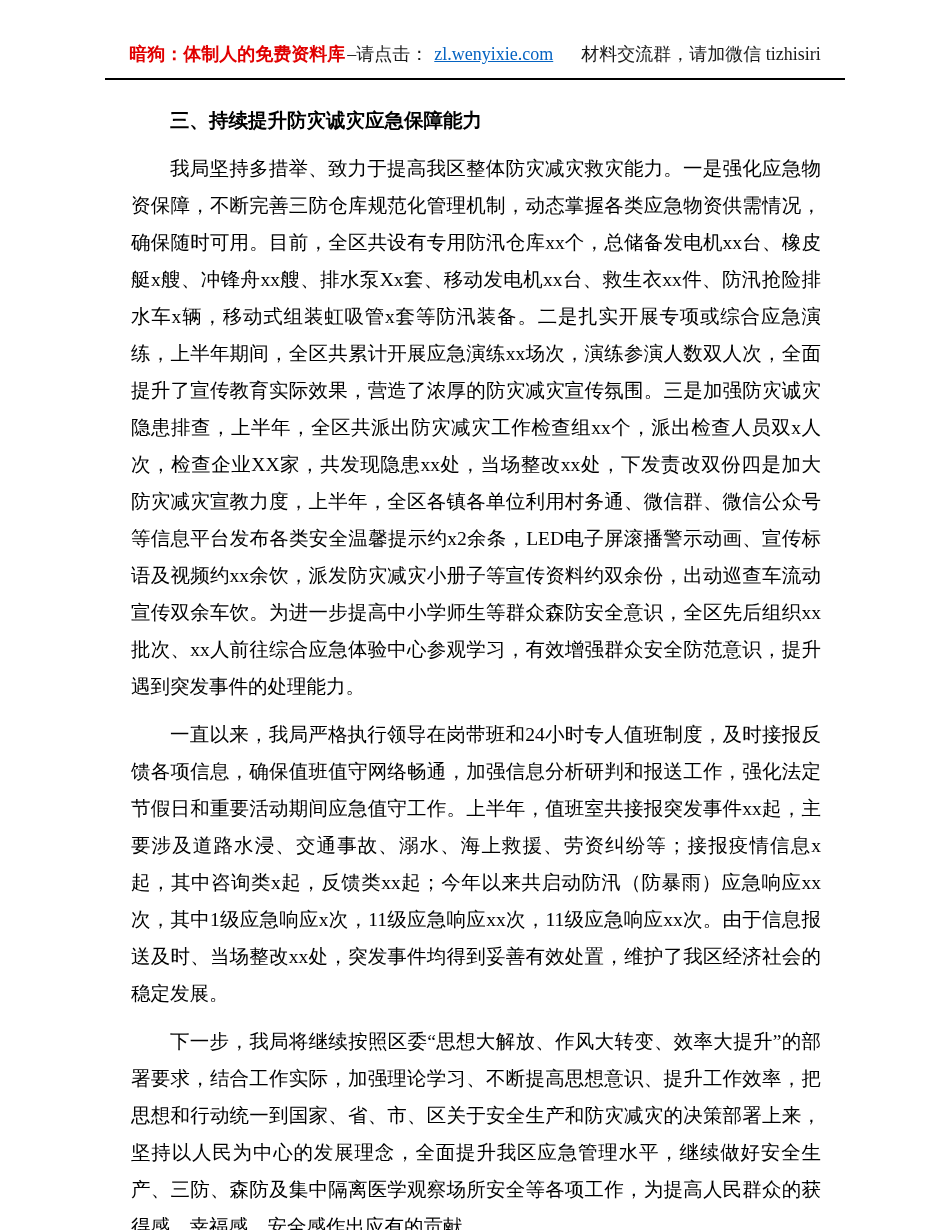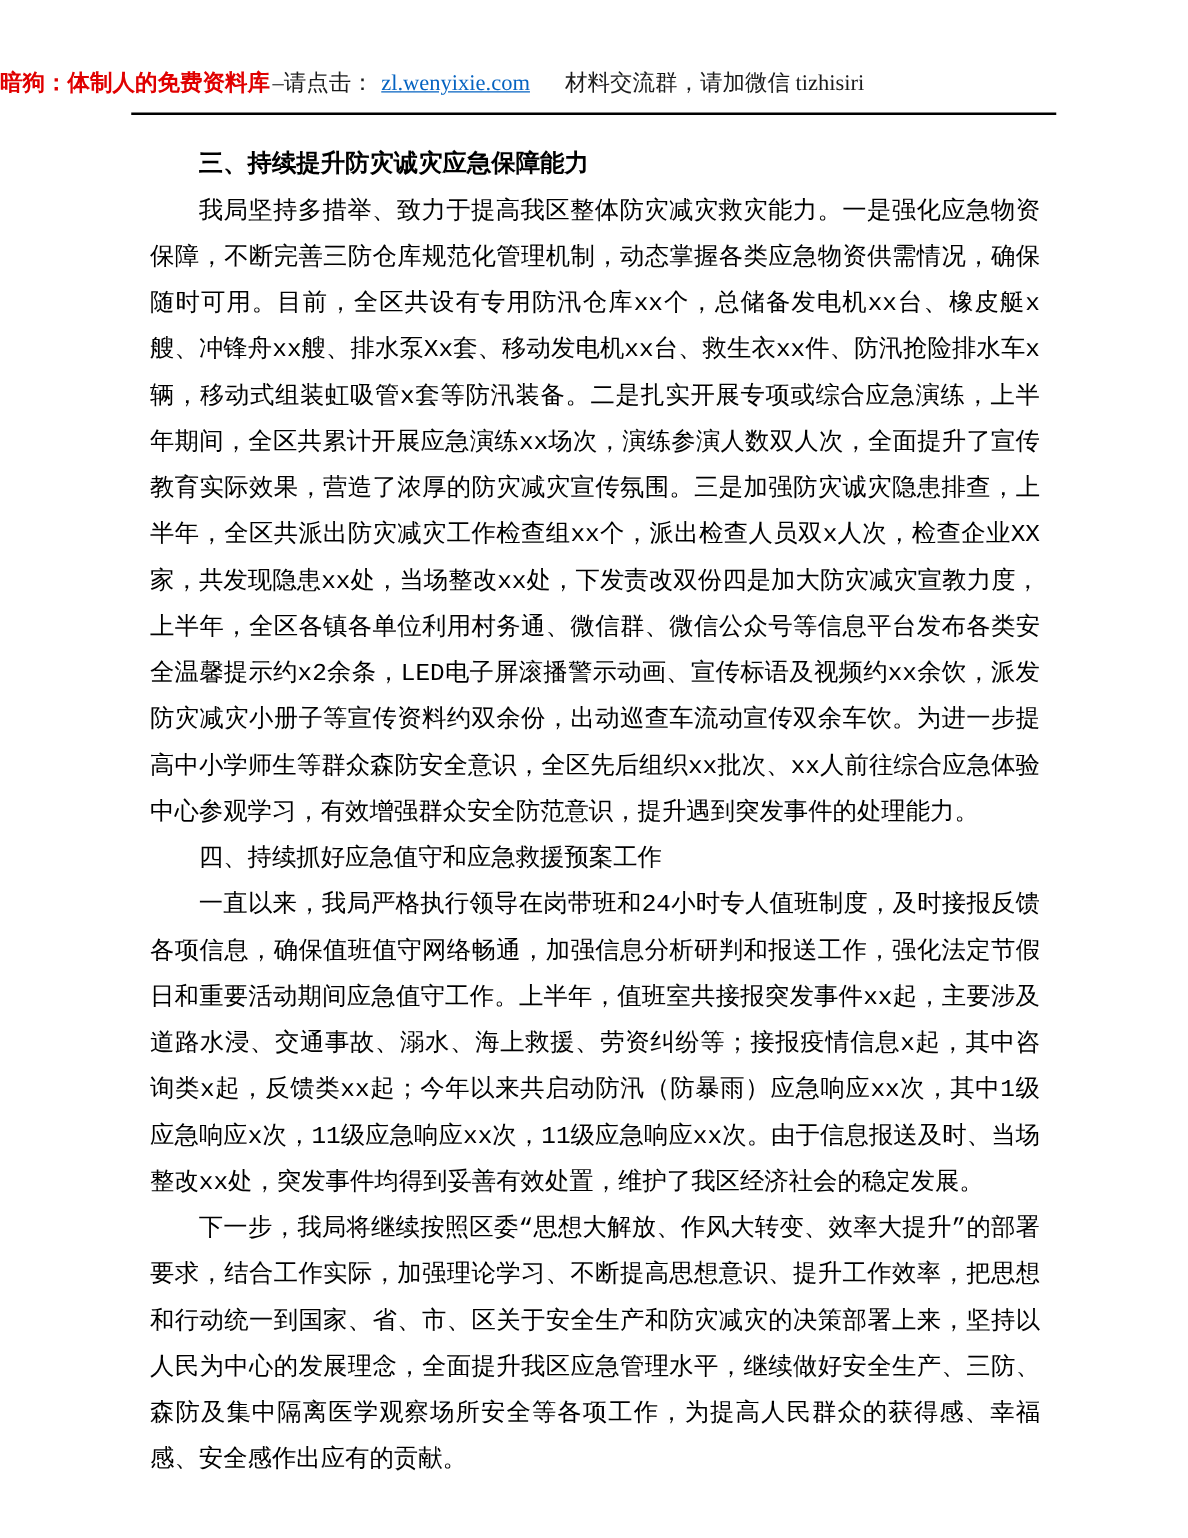--- a/index.html
+++ b/index.html
@@ -19,8 +19,8 @@
     overflow: hidden;
   }
   .header {
-    padding-top: 54px;
-    text-align: left;
+    padding-top: 42px;
+    text-align: center;
     font-size: 18px;
     white-space: nowrap;
   }

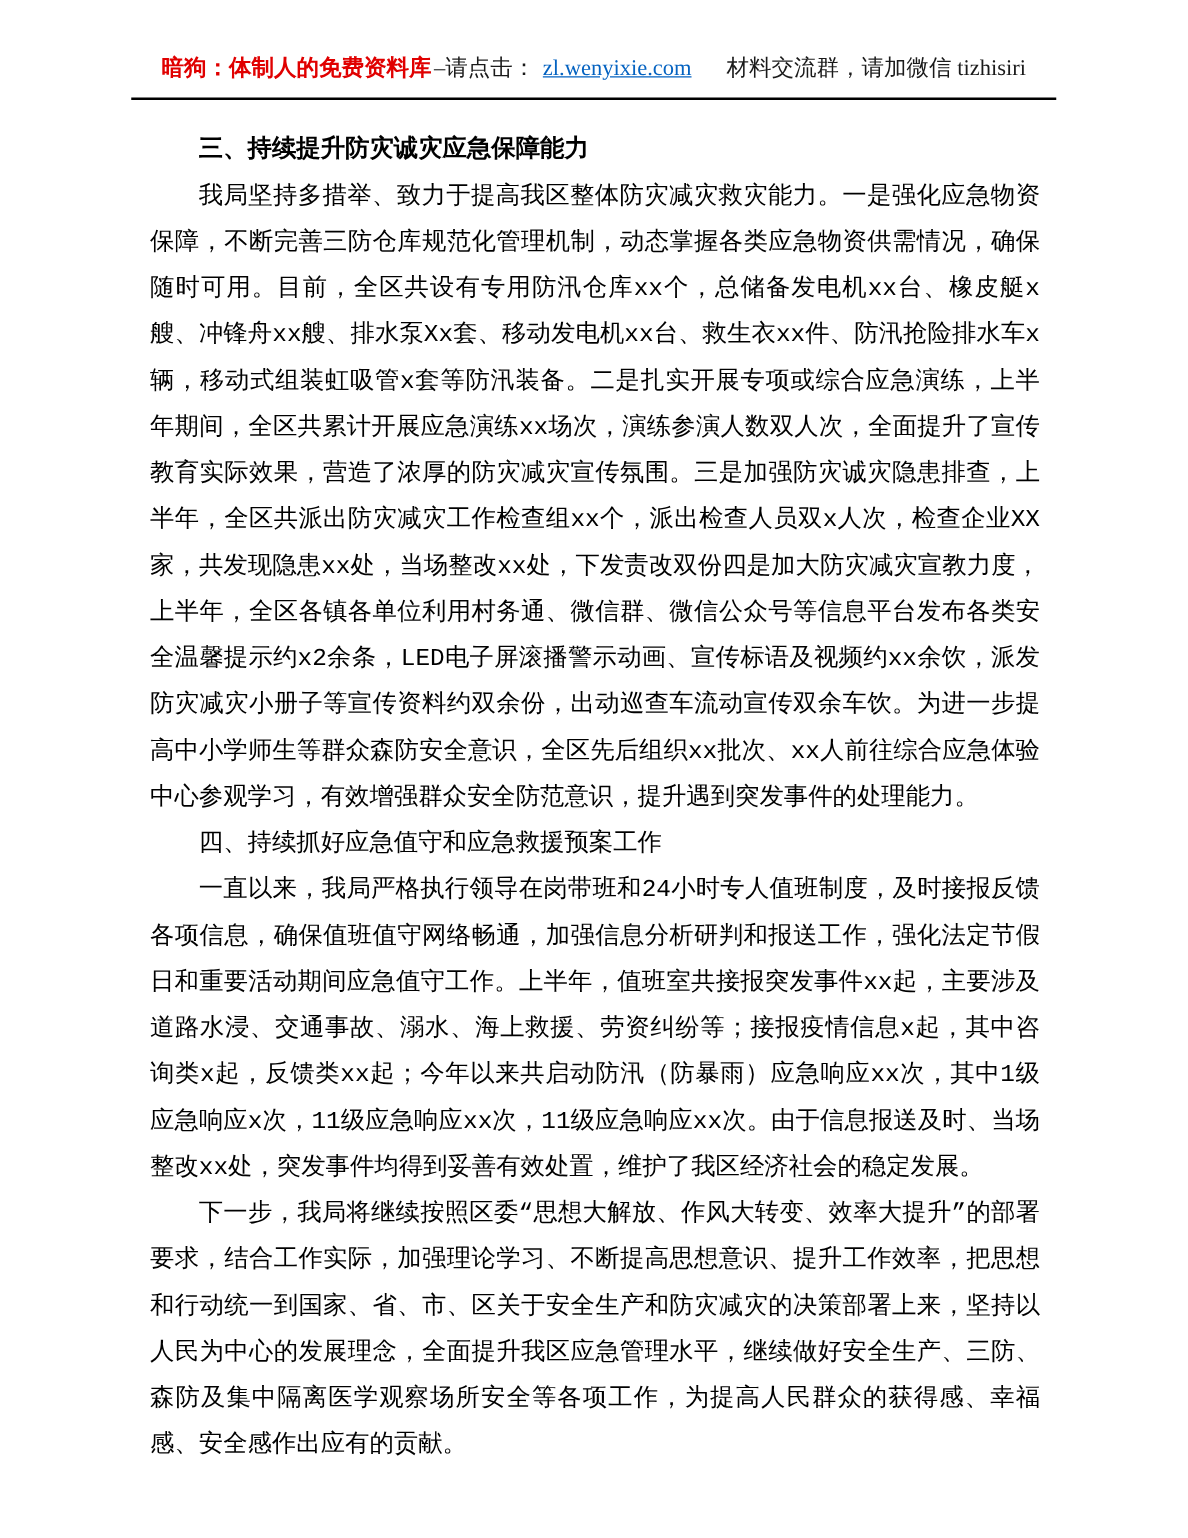--- a/index.html
+++ b/index.html
@@ -54,9 +54,8 @@
     text-align: justify;
   }
   .content p {
-    margin: 0;
+    margin: 11px;
     text-indent: 2em;
-    font-family: Liberation Mono, monospace;
   }
   .heading-bold {
     font-weight: bold;

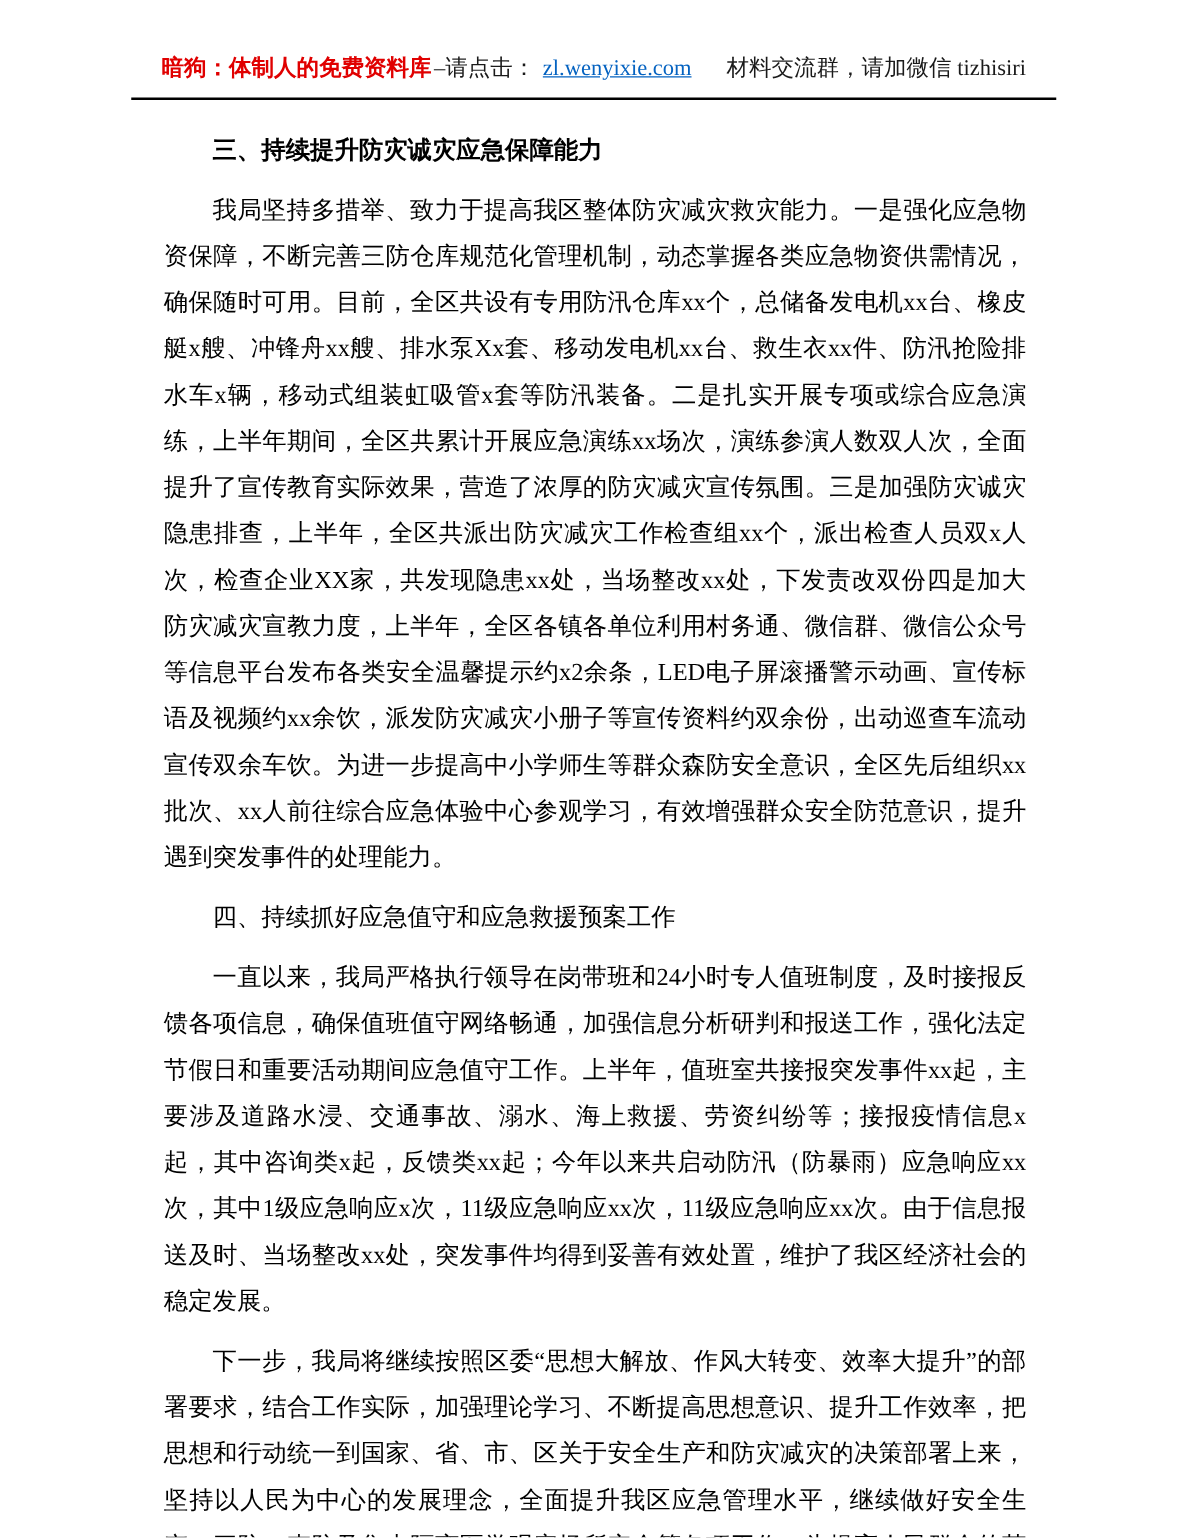--- a/index.html
+++ b/index.html
@@ -75,7 +75,6 @@
   <div class="content">
     <p class="heading-bold">三、持续提升防灾诚灾应急保障能力</p>
     <p>我局坚持多措举、致力于提高我区整体防灾减灾救灾能力。一是强化应急物资保障，不断完善三防仓库规范化管理机制，动态掌握各类应急物资供需情况，确保随时可用。目前，全区共设有专用防汛仓库xx个，总储备发电机xx台、橡皮艇x艘、冲锋舟xx艘、排水泵Xx套、移动发电机xx台、救生衣xx件、防汛抢险排水车x辆，移动式组装虹吸管x套等防汛装备。二是扎实开展专项或综合应急演练，上半年期间，全区共累计开展应急演练xx场次，演练参演人数双人次，全面提升了宣传教育实际效果，营造了浓厚的防灾减灾宣传氛围。三是加强防灾诚灾隐患排查，上半年，全区共派出防灾减灾工作检查组xx个，派出检查人员双x人次，检查企业XX家，共发现隐患xx处，当场整改xx处，下发责改双份四是加大防灾减灾宣教力度，上半年，全区各镇各单位利用村务通、微信群、微信公众号等信息平台发布各类安全温馨提示约x2余条，LED电子屏滚播警示动画、宣传标语及视频约xx余饮，派发防灾减灾小册子等宣传资料约双余份，出动巡查车流动宣传双余车饮。为进一步提高中小学师生等群众森防安全意识，全区先后组织xx批次、xx人前往综合应急体验中心参观学习，有效增强群众安全防范意识，提升遇到突发事件的处理能力。</p>
-    <p>四、持续抓好应急值守和应急救援预案工作</p>
     <p>一直以来，我局严格执行领导在岗带班和24小时专人值班制度，及时接报反馈各项信息，确保值班值守网络畅通，加强信息分析研判和报送工作，强化法定节假日和重要活动期间应急值守工作。上半年，值班室共接报突发事件xx起，主要涉及道路水浸、交通事故、溺水、海上救援、劳资纠纷等；接报疫情信息x起，其中咨询类x起，反馈类xx起；今年以来共启动防汛（防暴雨）应急响应xx次，其中1级应急响应x次，11级应急响应xx次，11级应急响应xx次。由于信息报送及时、当场整改xx处，突发事件均得到妥善有效处置，维护了我区经济社会的稳定发展。</p>
     <p>下一步，我局将继续按照区委“思想大解放、作风大转变、效率大提升”的部署要求，结合工作实际，加强理论学习、不断提高思想意识、提升工作效率，把思想和行动统一到国家、省、市、区关于安全生产和防灾减灾的决策部署上来，坚持以人民为中心的发展理念，全面提升我区应急管理水平，继续做好安全生产、三防、森防及集中隔离医学观察场所安全等各项工作，为提高人民群众的获得感、幸福感、安全感作出应有的贡献。</p>
   </div>

